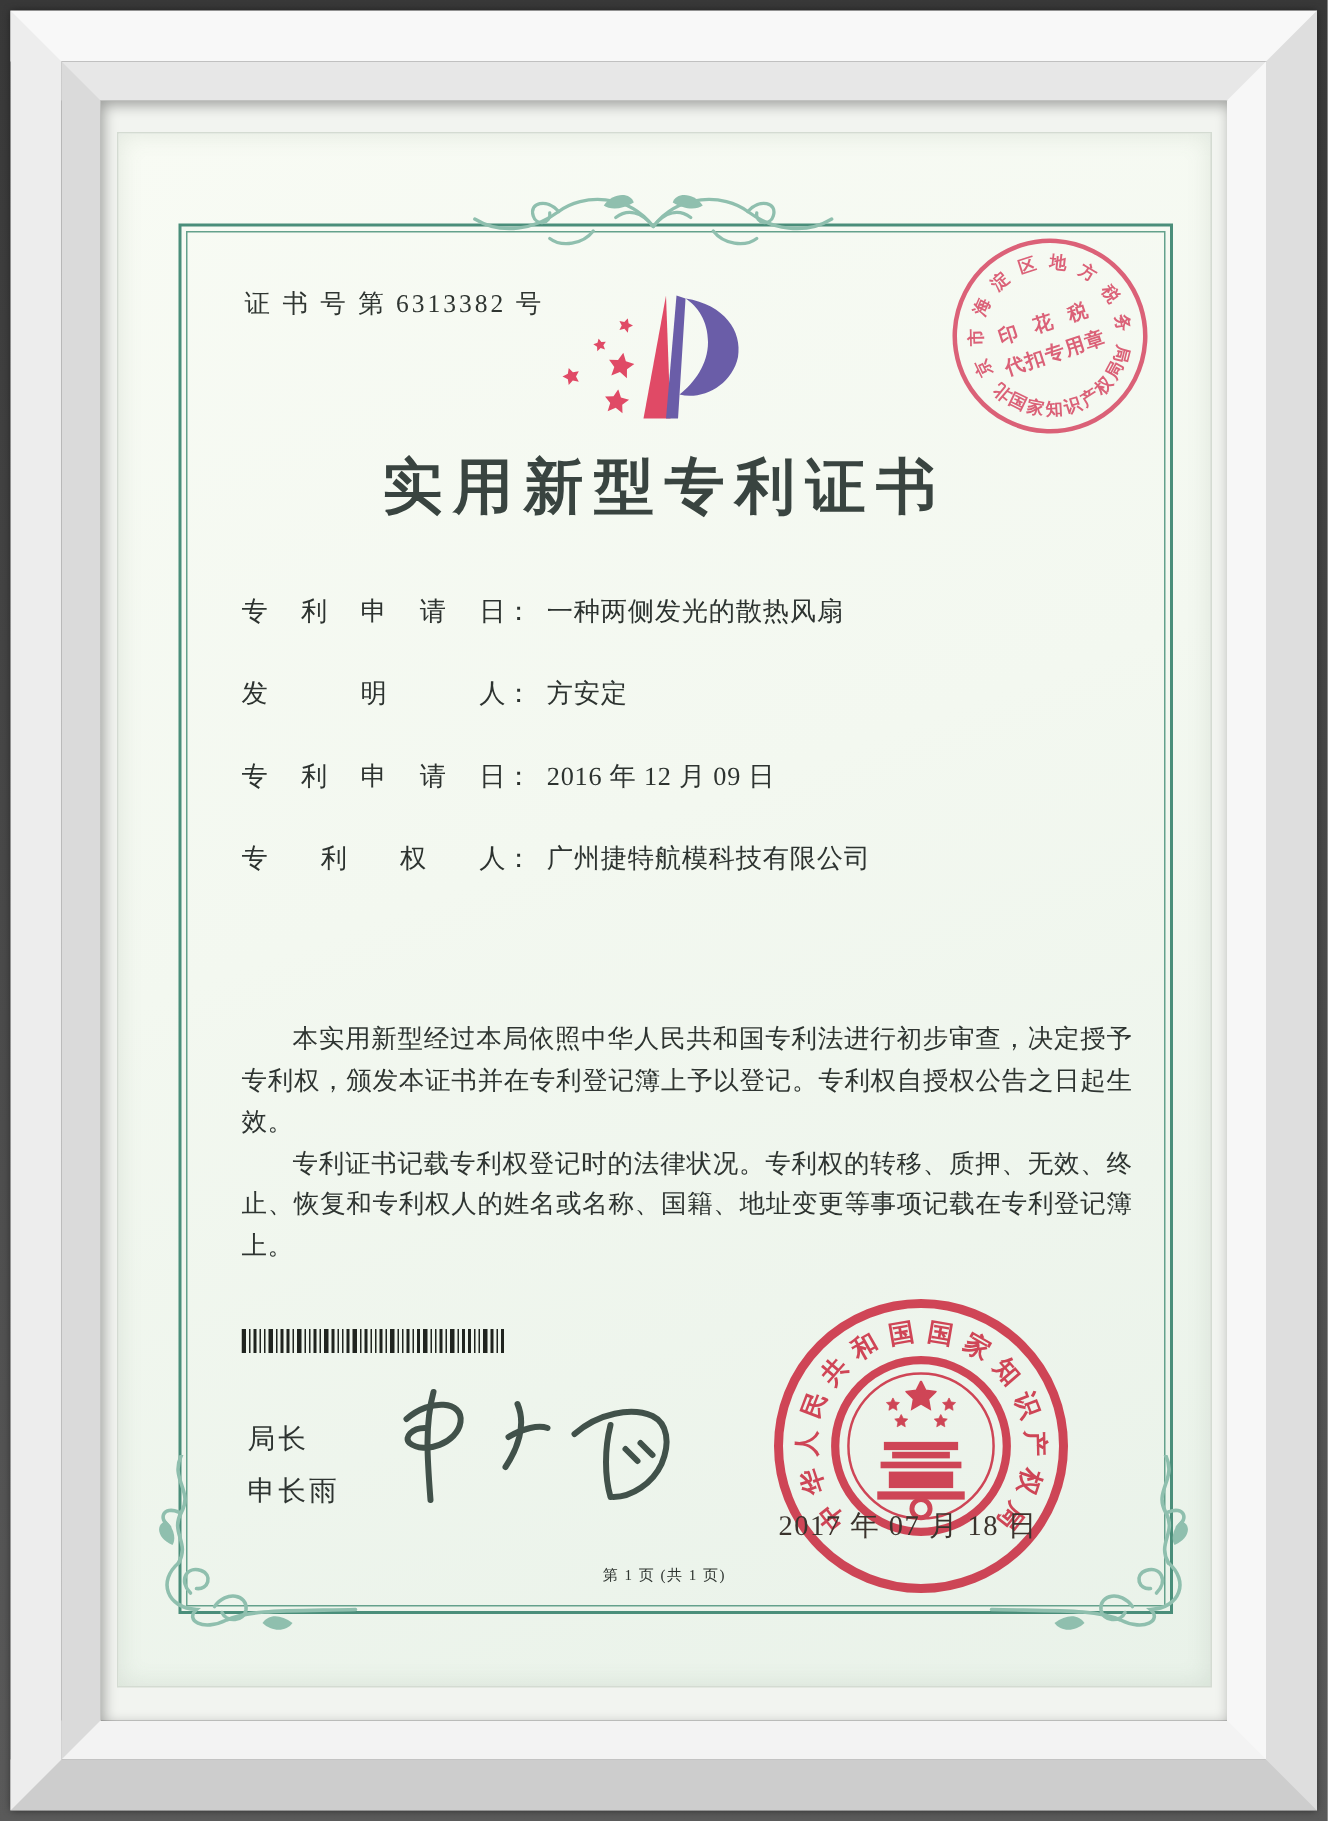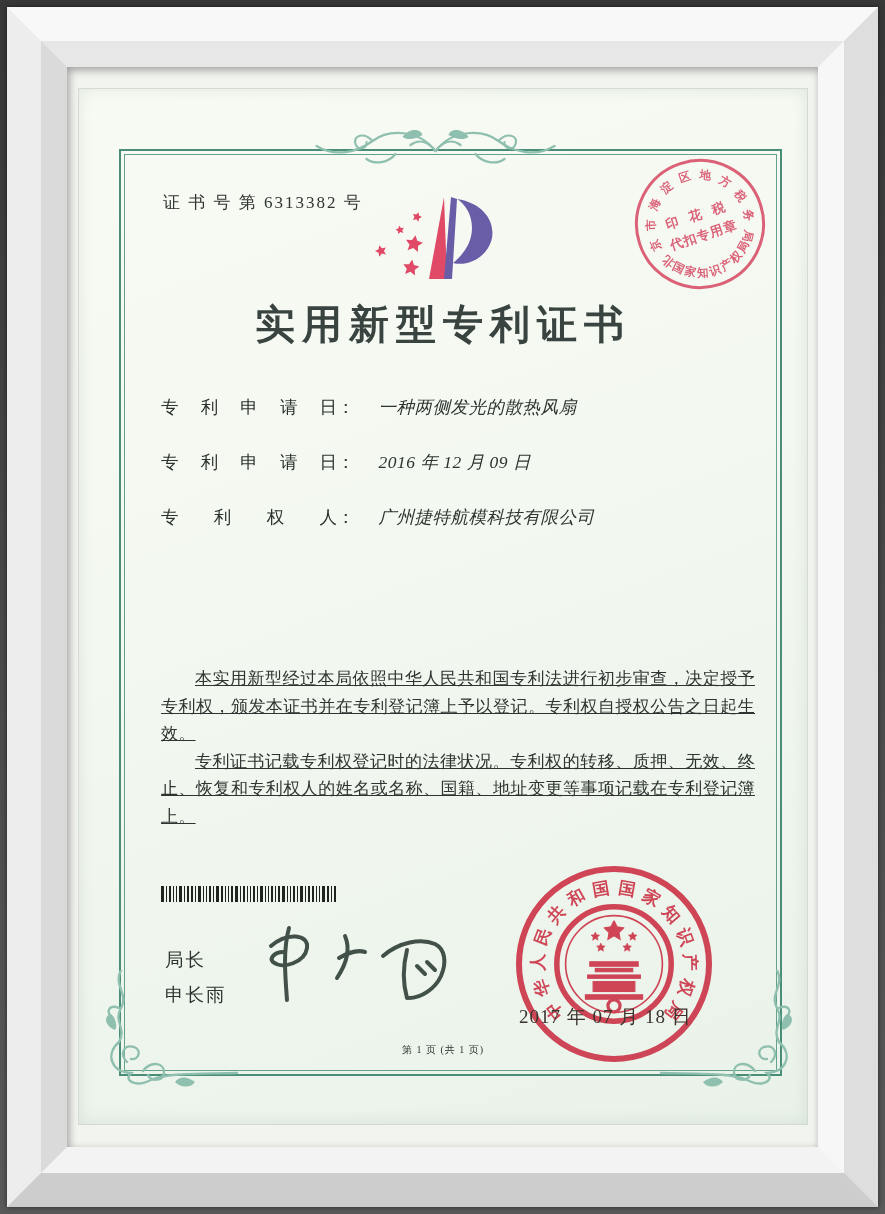--- a/index.html
+++ b/index.html
@@ -32,7 +32,7 @@
   .frow{height:24px;line-height:24px;margin-bottom:31px;font-size:17.5px;color:#2d3330;white-space:nowrap;}
   .lab{display:inline-block;width:176px;text-align:justify;text-align-last:justify;}
   .colon{display:inline-block;}
-  .val{margin-left:24px;letter-spacing:.5px;font-style:italic;}
+  .val{margin-left:10px;letter-spacing:.5px;}
   .paras{position:absolute;left:82px;top:576px;width:594px;font-size:17px;line-height:27.5px;color:#2e3431;
     text-align:justify;text-decoration:underline;}
   .paras p{text-indent:2em;letter-spacing:.3px;}

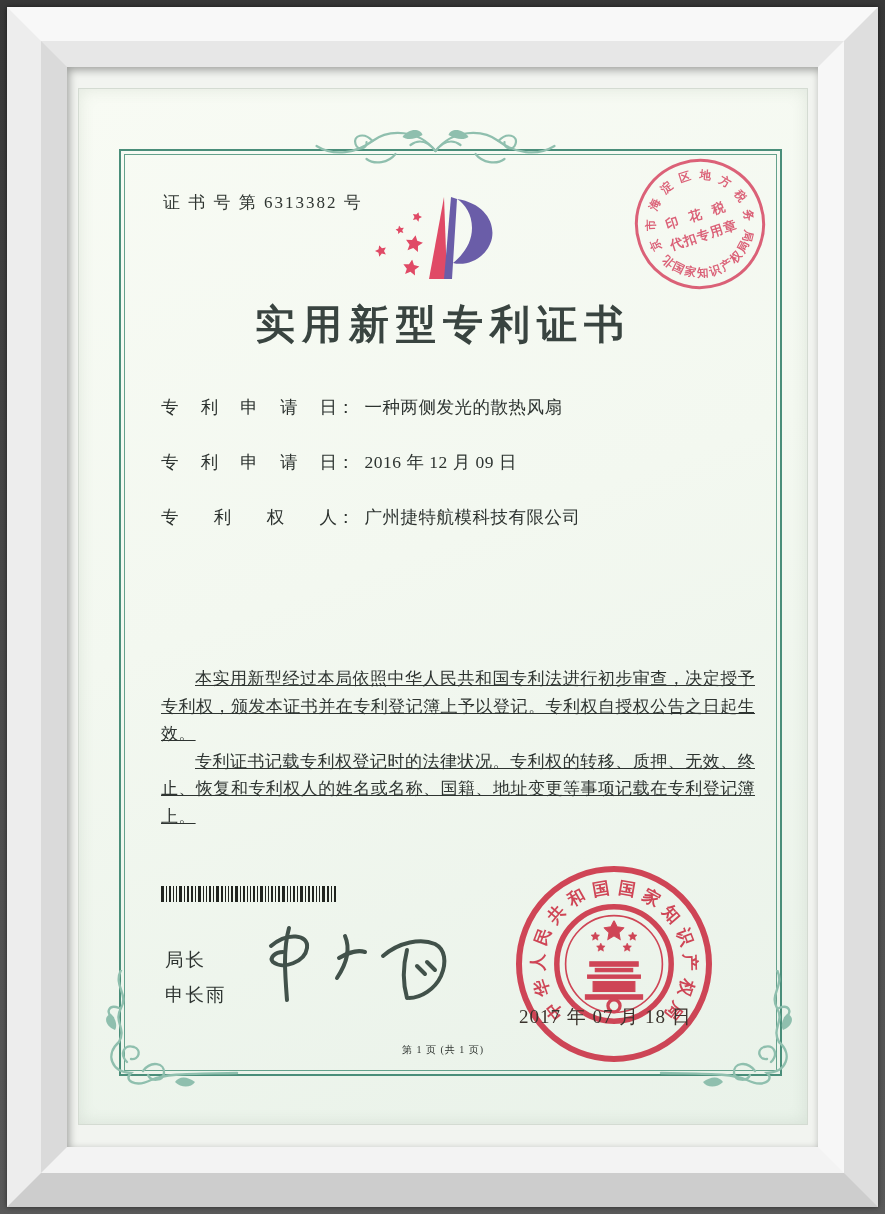--- a/index.html
+++ b/index.html
@@ -166,6 +166,9 @@
     <div class="fields">
       <div class="frow">
         <span class="lab">专利申请日</span><span class="colon">：</span><span class="val">一种两侧发光的散热风扇</span>
+      </div>
+      <div class="frow">
+        <span class="lab">发明人</span><span class="colon">：</span><span class="val">方安定</span>
       </div>
       <div class="frow">
         <span class="lab">专利申请日</span><span class="colon">：</span><span class="val">2016 年 12 月 09 日</span>

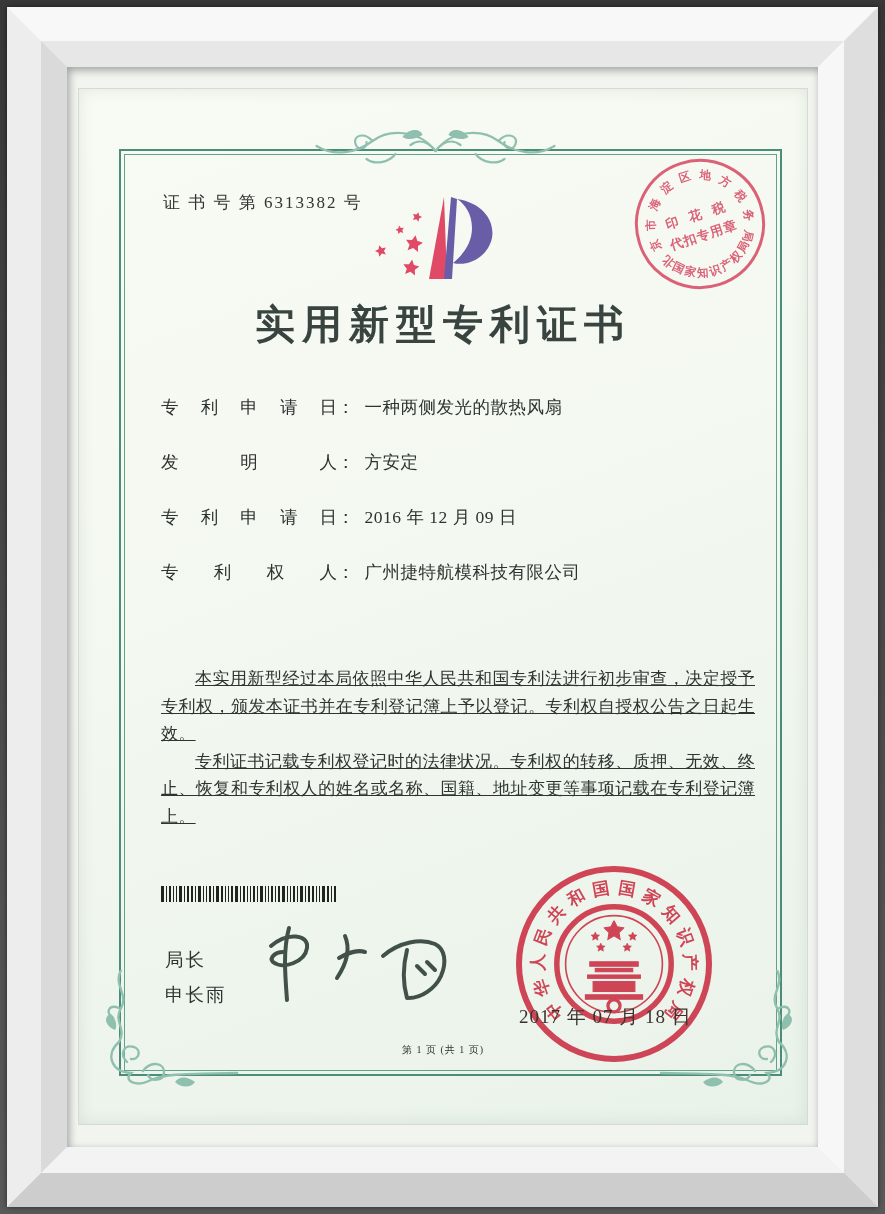--- a/index.html
+++ b/index.html
@@ -33,8 +33,8 @@
   .lab{display:inline-block;width:176px;text-align:justify;text-align-last:justify;}
   .colon{display:inline-block;}
   .val{margin-left:10px;letter-spacing:.5px;}
-  .paras{position:absolute;left:82px;top:576px;width:594px;font-size:17px;line-height:27.5px;color:#2e3431;
-    text-align:justify;text-decoration:underline;}
+  .paras{position:absolute;left:82px;top:590px;width:594px;font-size:17px;line-height:27.5px;color:#2e3431;
+    text-align:justify;}
   .paras p{text-indent:2em;letter-spacing:.3px;}
   .barcode{position:absolute;left:82px;top:797px;width:192px;height:16px;}
   .director{position:absolute;left:86px;top:854px;font-size:18.5px;color:#2e3431;line-height:35px;letter-spacing:2px;}

